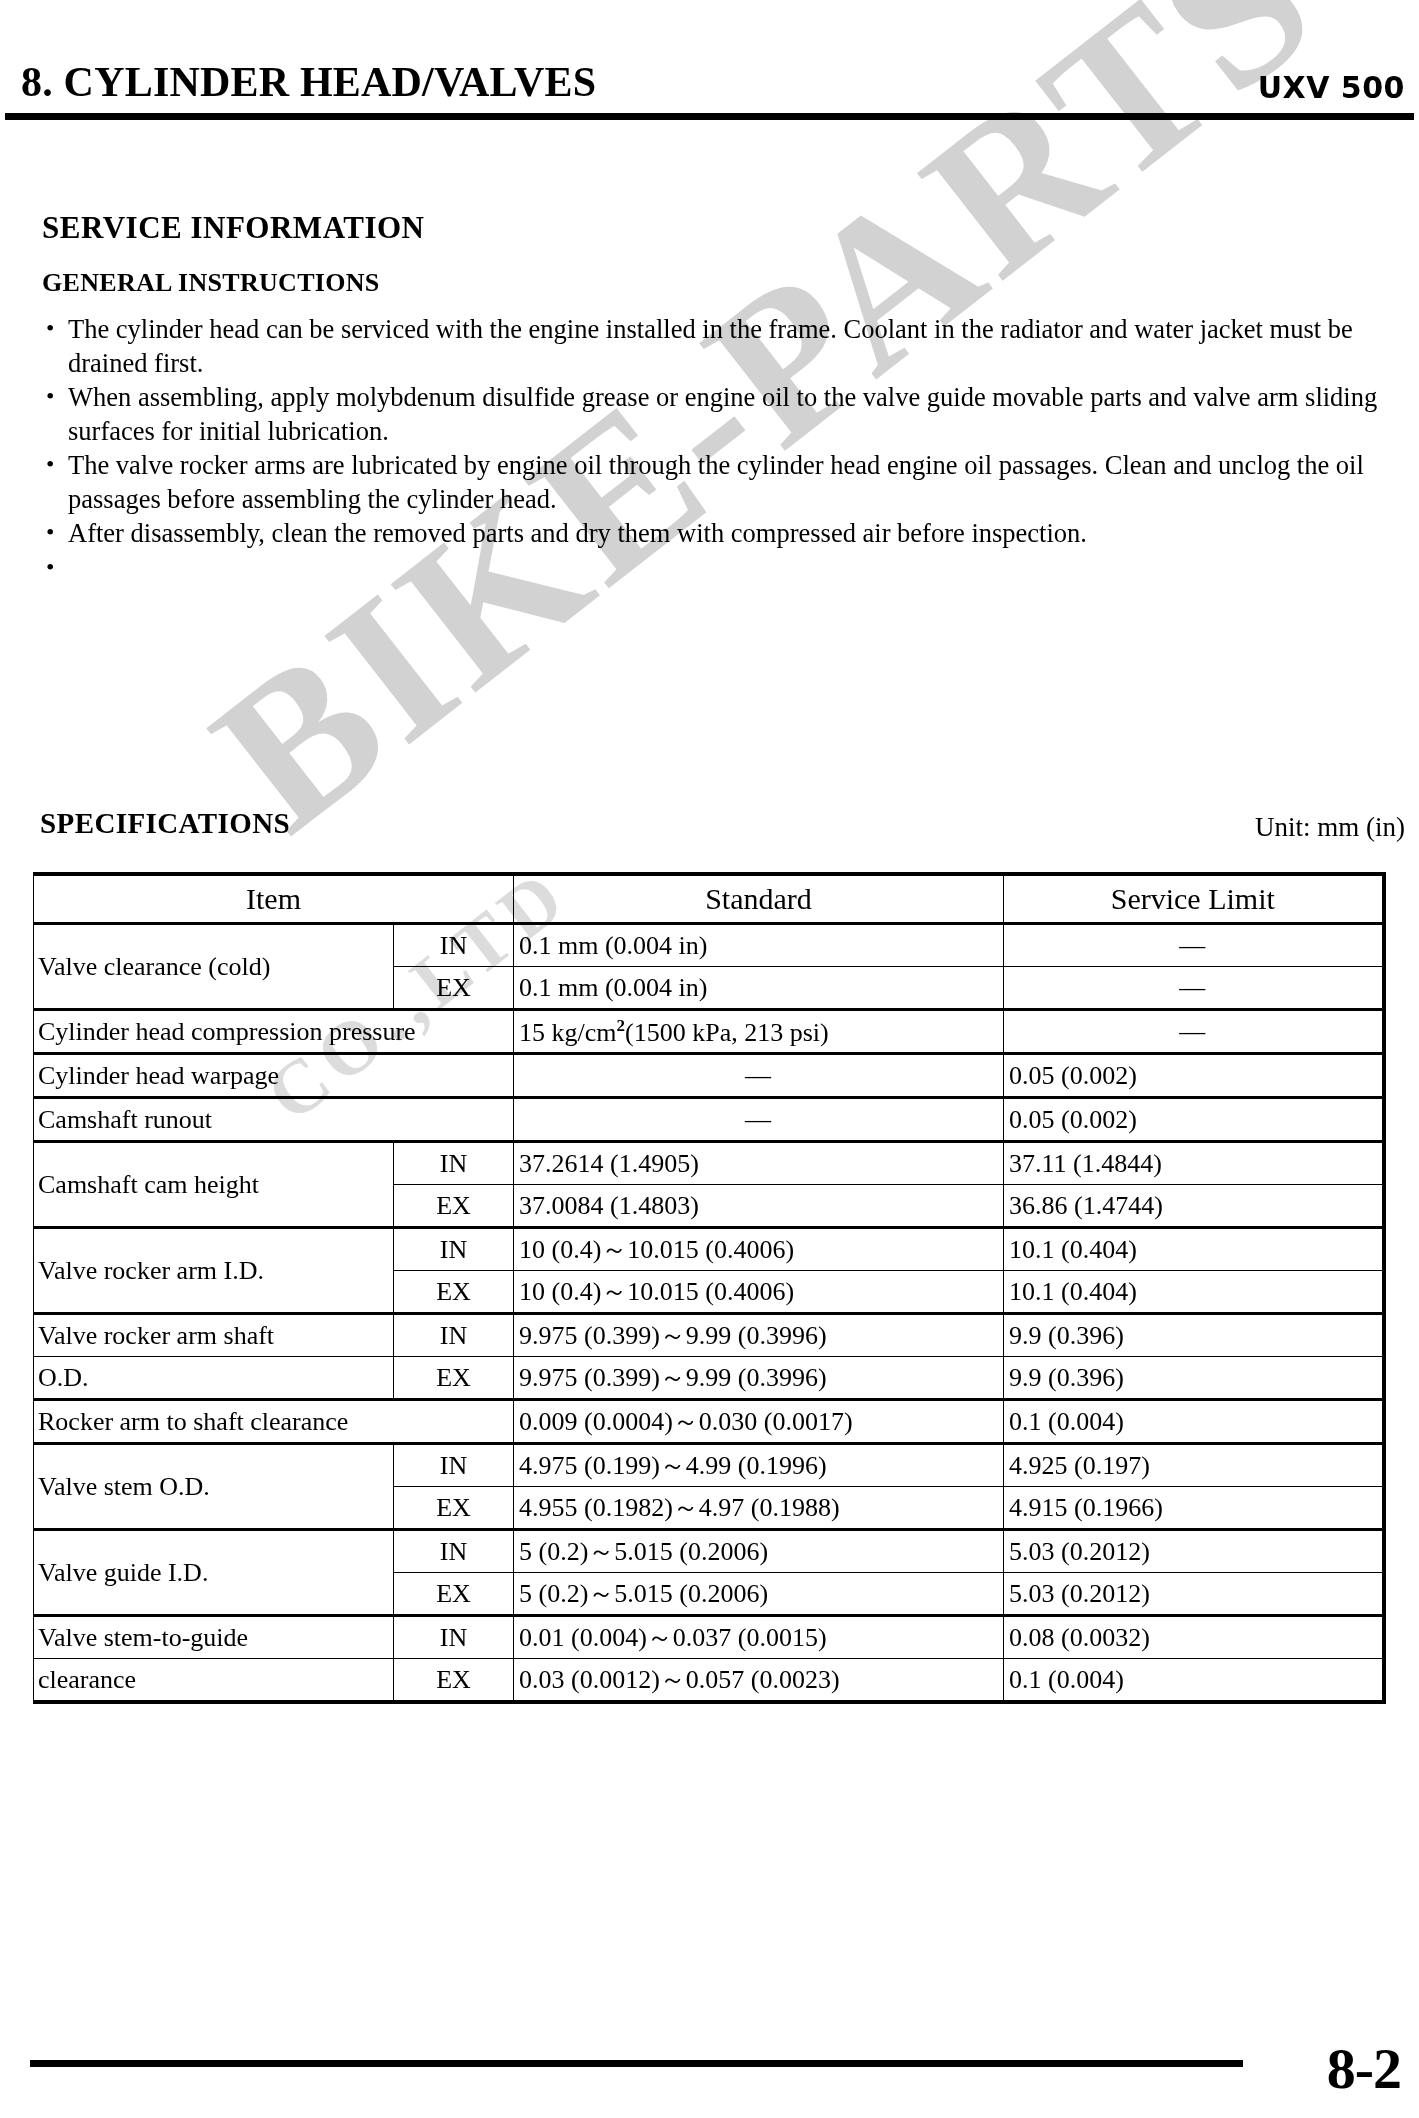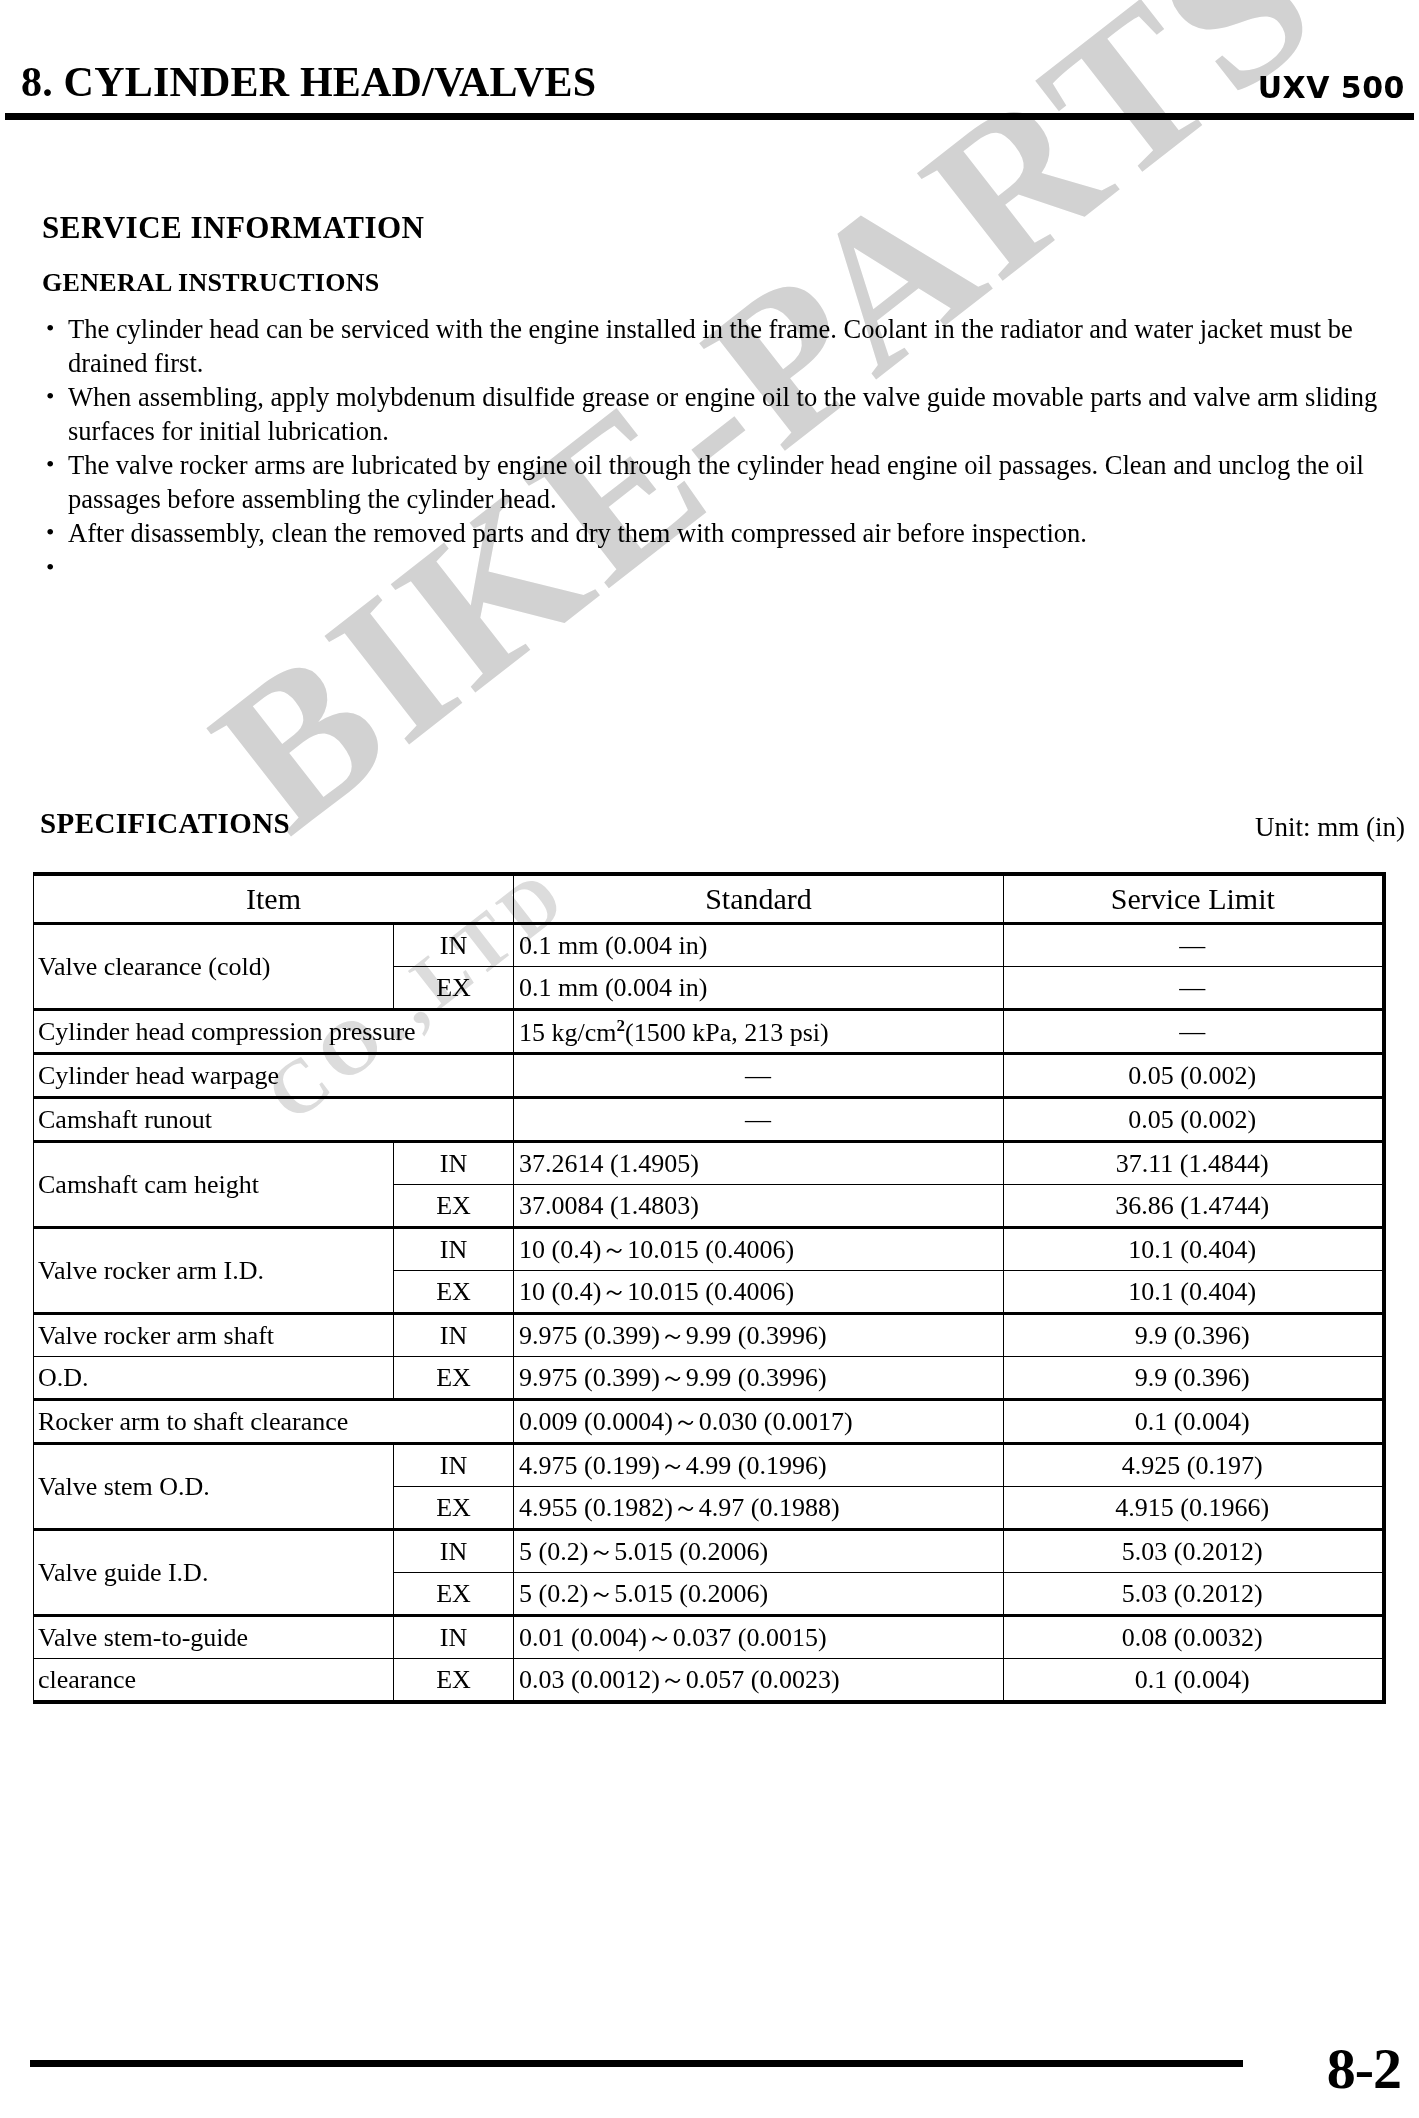--- a/index.html
+++ b/index.html
@@ -221,7 +221,7 @@
     padding-left: 5px;
   }
   #spec-table td.cell-lim {
-    text-align: center;
+    text-align: left;
     padding-left: 5px;
     border-right: 4px solid #000;
   }

